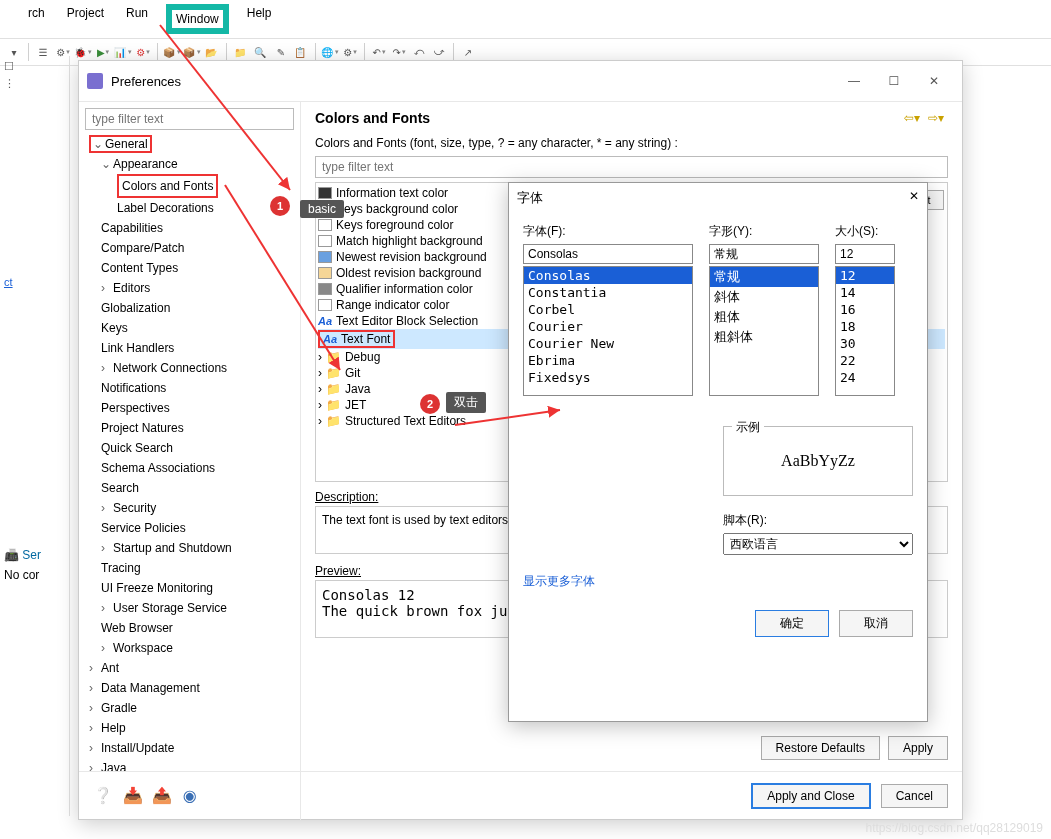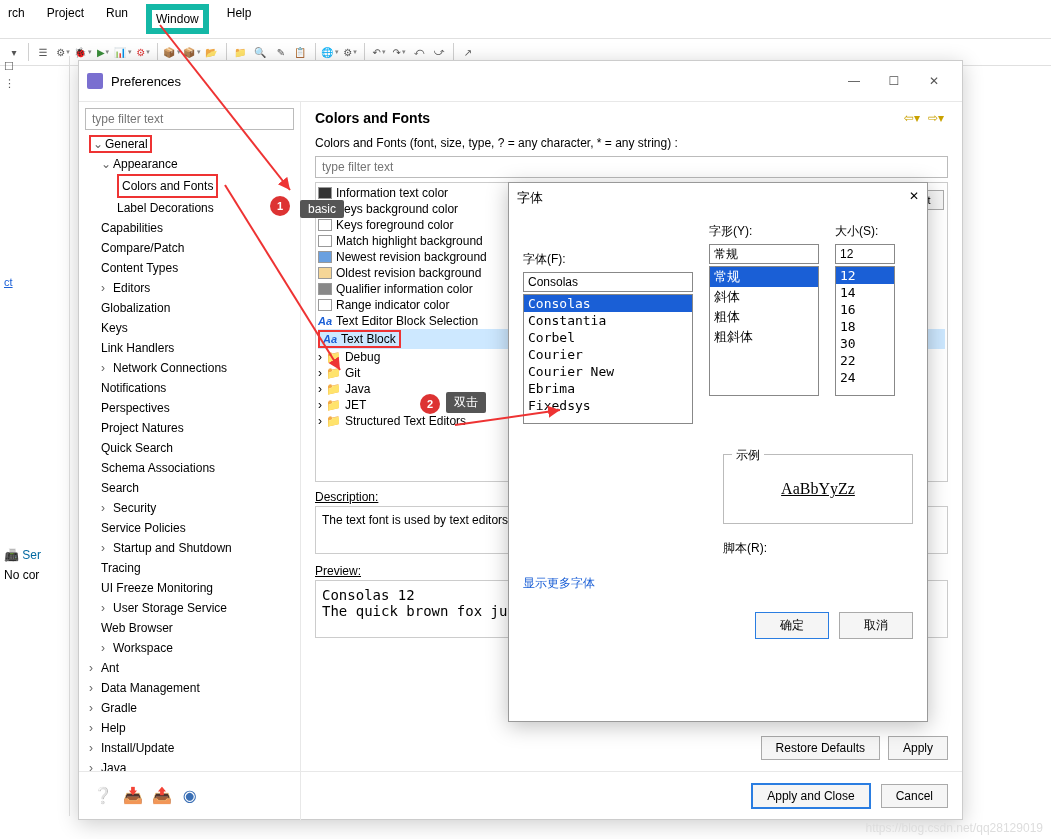--- a/index.html
+++ b/index.html
@@ -6,7 +6,7 @@
 body { margin: 0; background: #fff; width: 1051px; height: 839px; overflow: hidden; position: relative; }
 
 
-.menubar { display: flex; gap: 14px; padding: 4px 4px; border-bottom: 1px solid #e0e0e0; }
+.menubar { display: flex; gap: 14px; padding: 4px 24px; border-bottom: 1px solid #e0e0e0; }
 .menubar span { padding: 2px 4px; cursor: default; }
 .menu-highlight { border: 6px solid #14b8a6; text-align: center; }
 

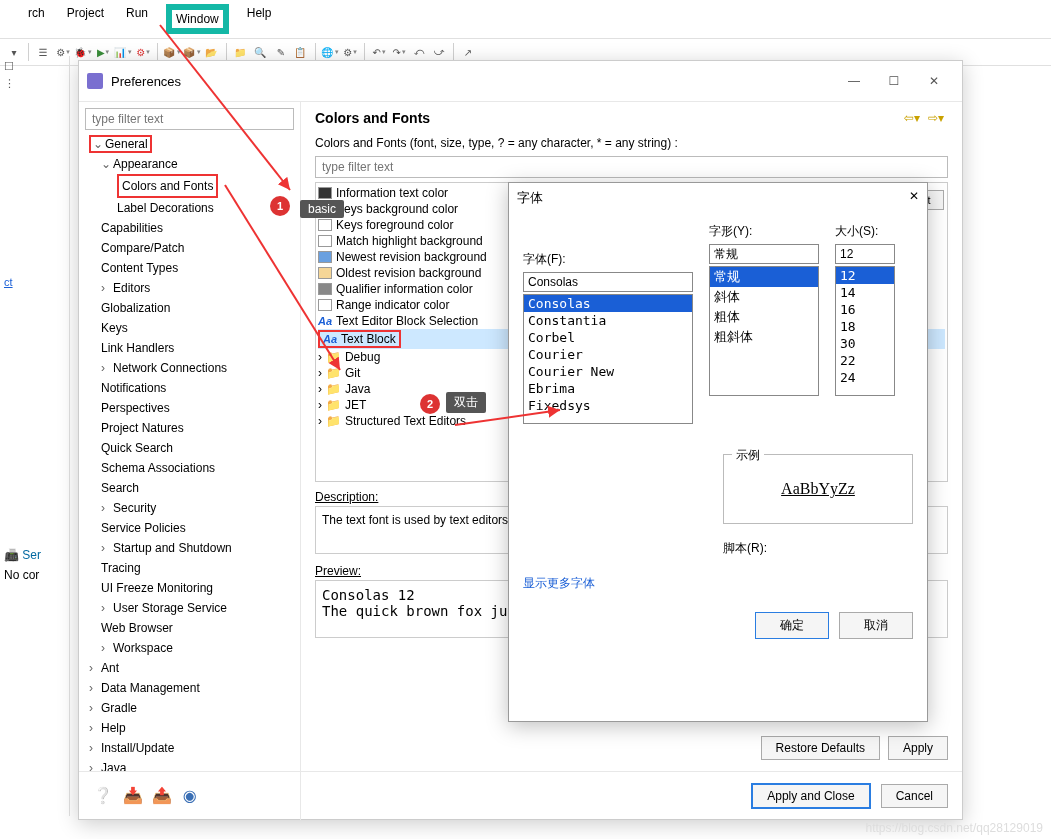--- a/index.html
+++ b/index.html
@@ -77,7 +77,7 @@
 .listbox { border: 1px solid #888; margin-top: 2px; overflow: hidden; }
 .listbox div { padding: 1px 4px; font-family: Consolas, monospace; font-size: 13px; }
 .listbox .sel { background: #1a5fd6; color: #fff; }
-.font-col.c1 { width: 170px; margin-top: 28px; }
+.font-col.c1 { width: 170px; }
 .font-col.c2 { width: 110px; }
 .font-col.c3 { width: 60px; }
 .sample-box { border: 1px solid #bbb; height: 70px; margin-top: 30px; display: flex; align-items: center; justify-content: center; position: relative; text-decoration: underline; }

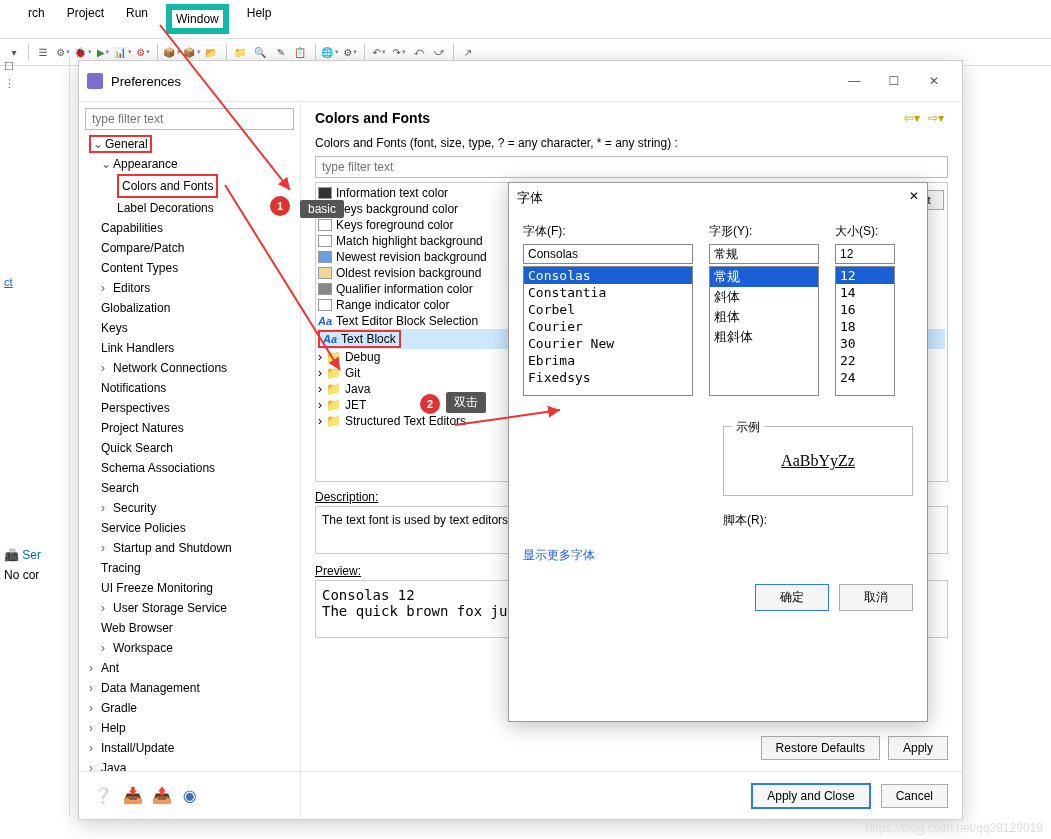--- a/index.html
+++ b/index.html
@@ -241,7 +241,7 @@
           <div class="row row-indent2 sel-row">
               <span style="border:2px solid #e33;display:flex;align-items:center;gap:4px;padding:0 3px">
                 <span class="aa">Aa</span>
-                <span>Text Block</span>
+                <span>Text Font</span>
               </span>
             </div>
           <div class="row row-indent"><span class="exp">›</span>📁<span>Debug</span></div>

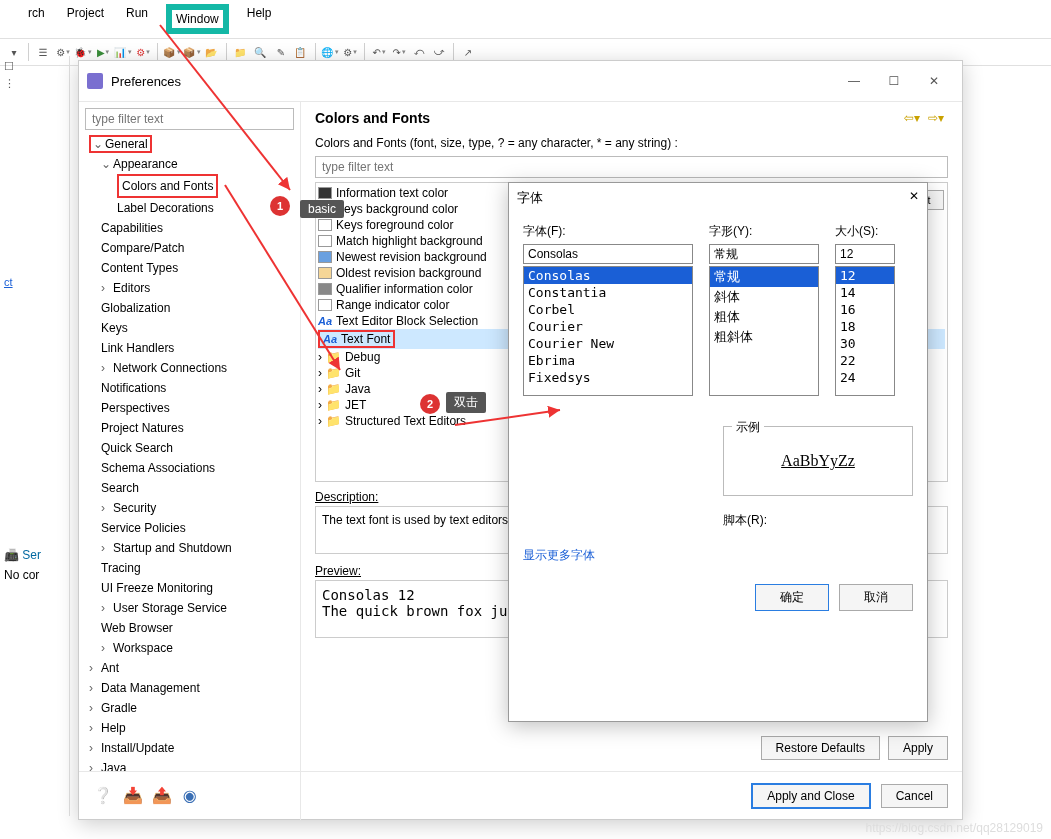--- a/index.html
+++ b/index.html
@@ -80,7 +80,7 @@
 .font-col.c1 { width: 170px; }
 .font-col.c2 { width: 110px; }
 .font-col.c3 { width: 60px; }
-.sample-box { border: 1px solid #bbb; height: 70px; margin-top: 30px; display: flex; align-items: center; justify-content: center; position: relative; text-decoration: underline; }
+.sample-box { border: 1px solid #bbb; height: 70px; margin-top: 30px; display: flex; align-items: center; justify-content: center; position: relative; }
 .sample-box .lg { position: absolute; top: -8px; left: 8px; background: #fff; padding: 0 4px; font-size: 12px; }
 .link { color: #1a5fd6; margin-top: 18px; display: inline-block; }
 .font-btns { display: flex; gap: 10px; justify-content: flex-end; margin-top: 20px; }

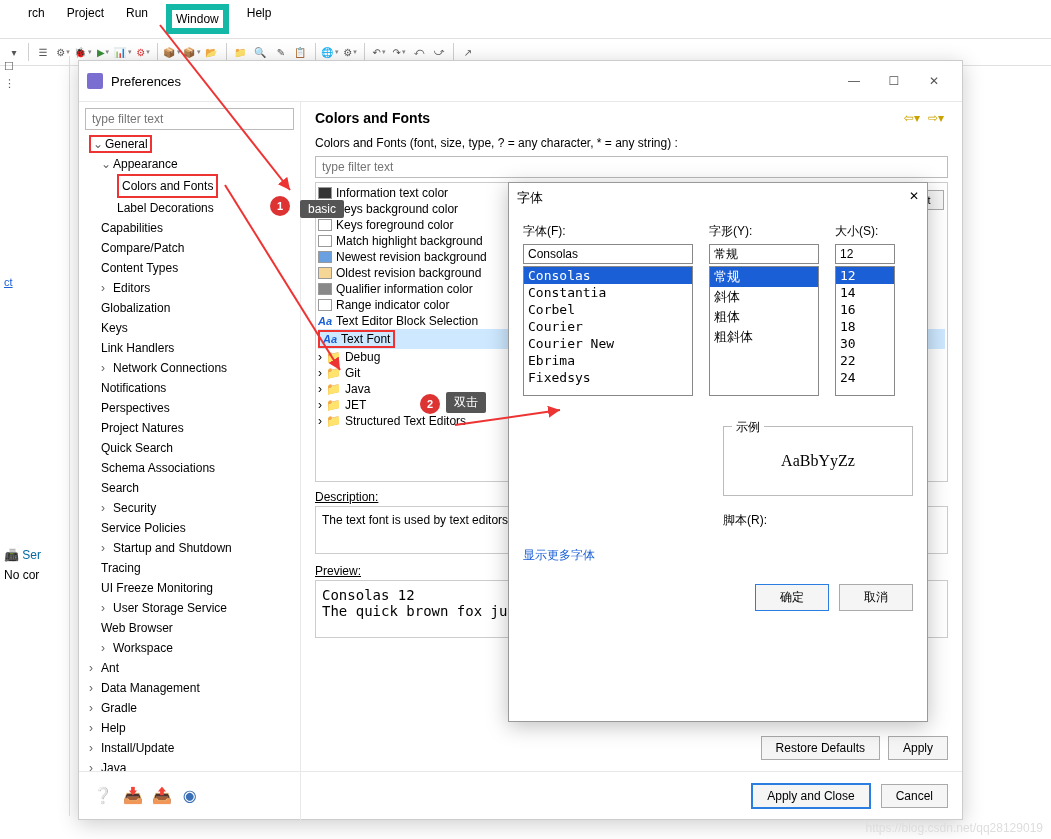--- a/index.html
+++ b/index.html
@@ -330,6 +330,9 @@
           <span style="font-family:Consolas;font-size:16px">AaBbYyZz</span>
         </div>
         <div style="margin-top:16px">脚本(R):</div>
+        <select style="width:100%;padding:2px;margin-top:4px">
+          <option>西欧语言</option>
+        </select>
       </div>
     </div>
     <a class="link">显示更多字体</a>

